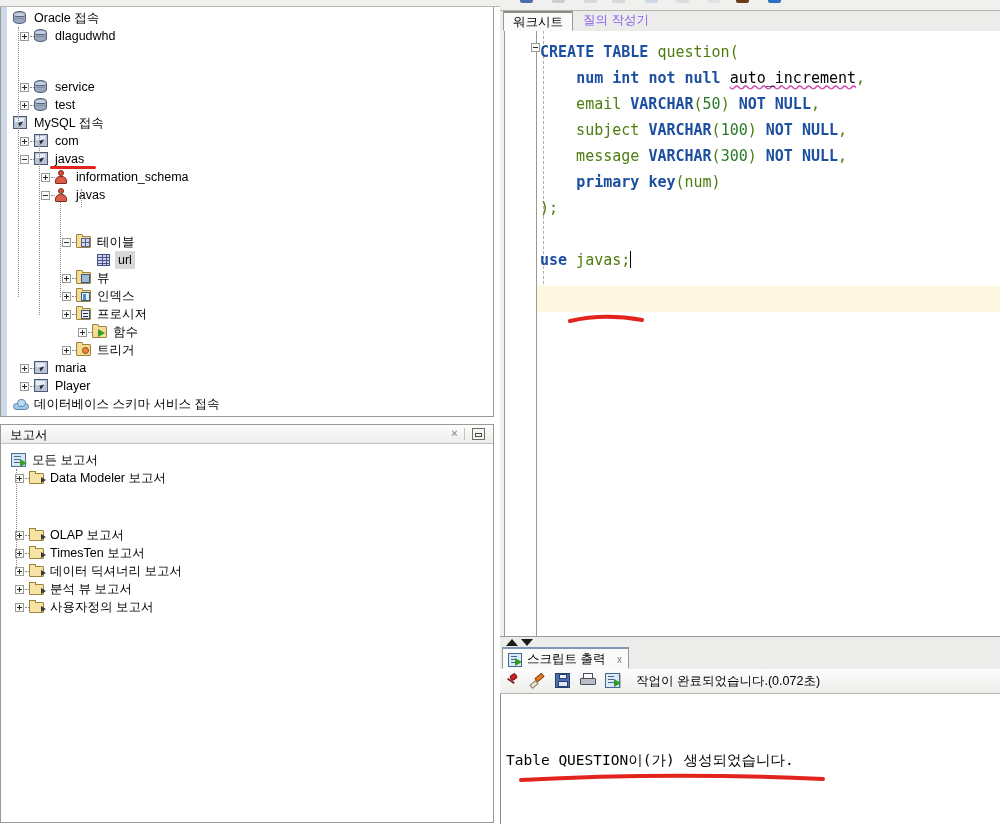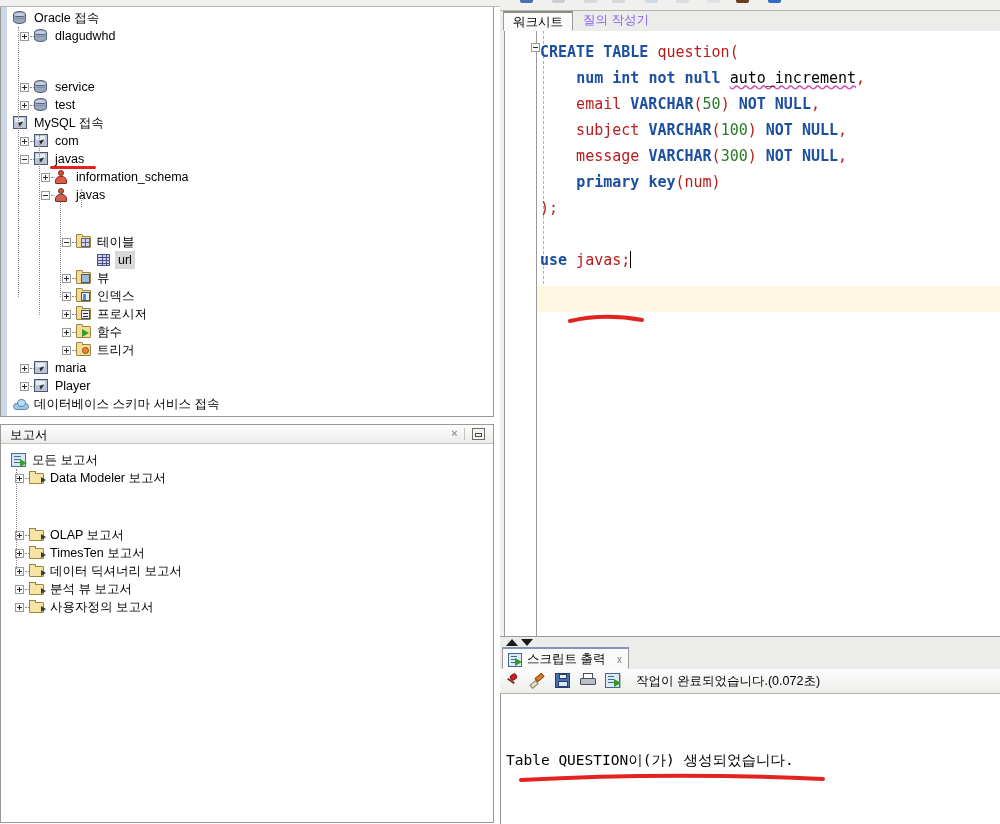--- a/index.html
+++ b/index.html
@@ -118,7 +118,7 @@
   .cl{height:26px;}
   .kw{color:#1d4fa0;font-weight:bold;}
   .num{color:#2a7a2a;}
-  .pl{color:#b91c1c;}
+  .pl{color:#4d7c0f;}
   .sq{text-decoration:underline;text-decoration-style:wavy;text-decoration-color:#d04ab0;}
   .curline{position:absolute;left:37px;top:255px;width:463px;height:26px;background:#fdf6e0;}
   .caret{display:inline-block;width:1px;height:17px;background:#000;vertical-align:-3px;}

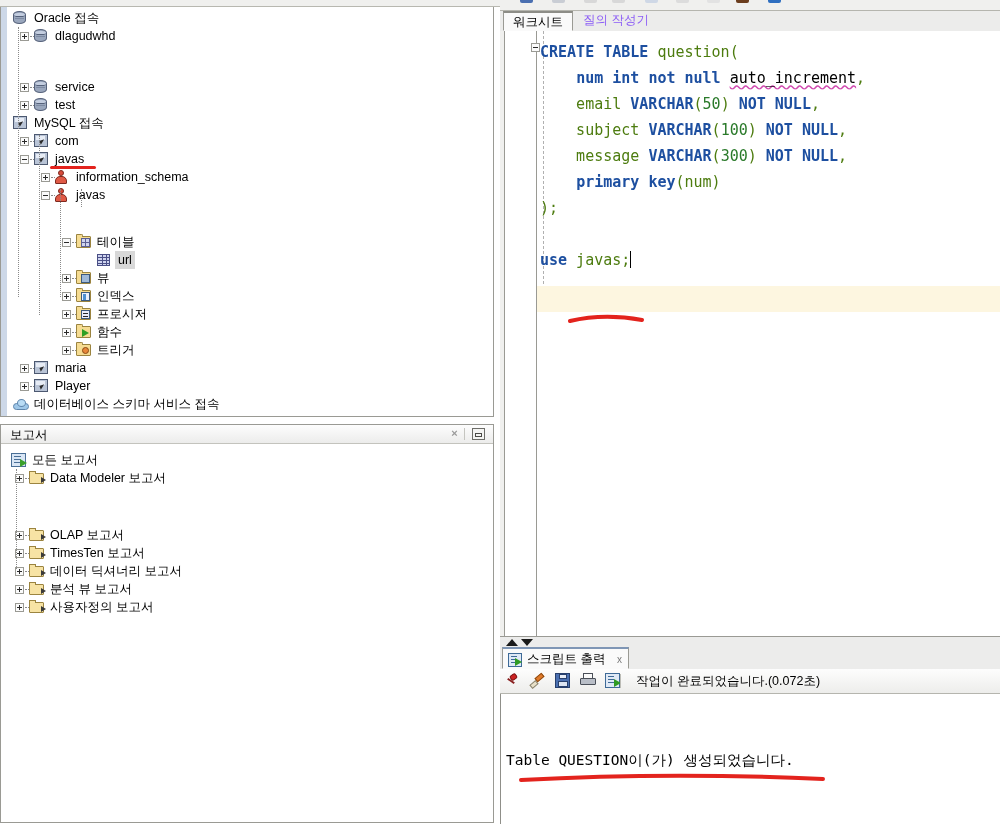--- a/index.html
+++ b/index.html
@@ -290,7 +290,7 @@
             </span>
             <span class="lbl" style="position:absolute;left:93px;top:0">프로시저</span>
           </div>
-          <div class="row" style="height: 18px; line-height: 18px;">
+          <div class="row" style="height: 18px; line-height: 18px; margin-left: 16px;">
             <span class="exp plus" style="left:61px"></span>
             <span class="dots" style="left:71px;width:4px"></span>
             <span style="position:absolute;left:75px;top:0;width:16px;height:18px">

